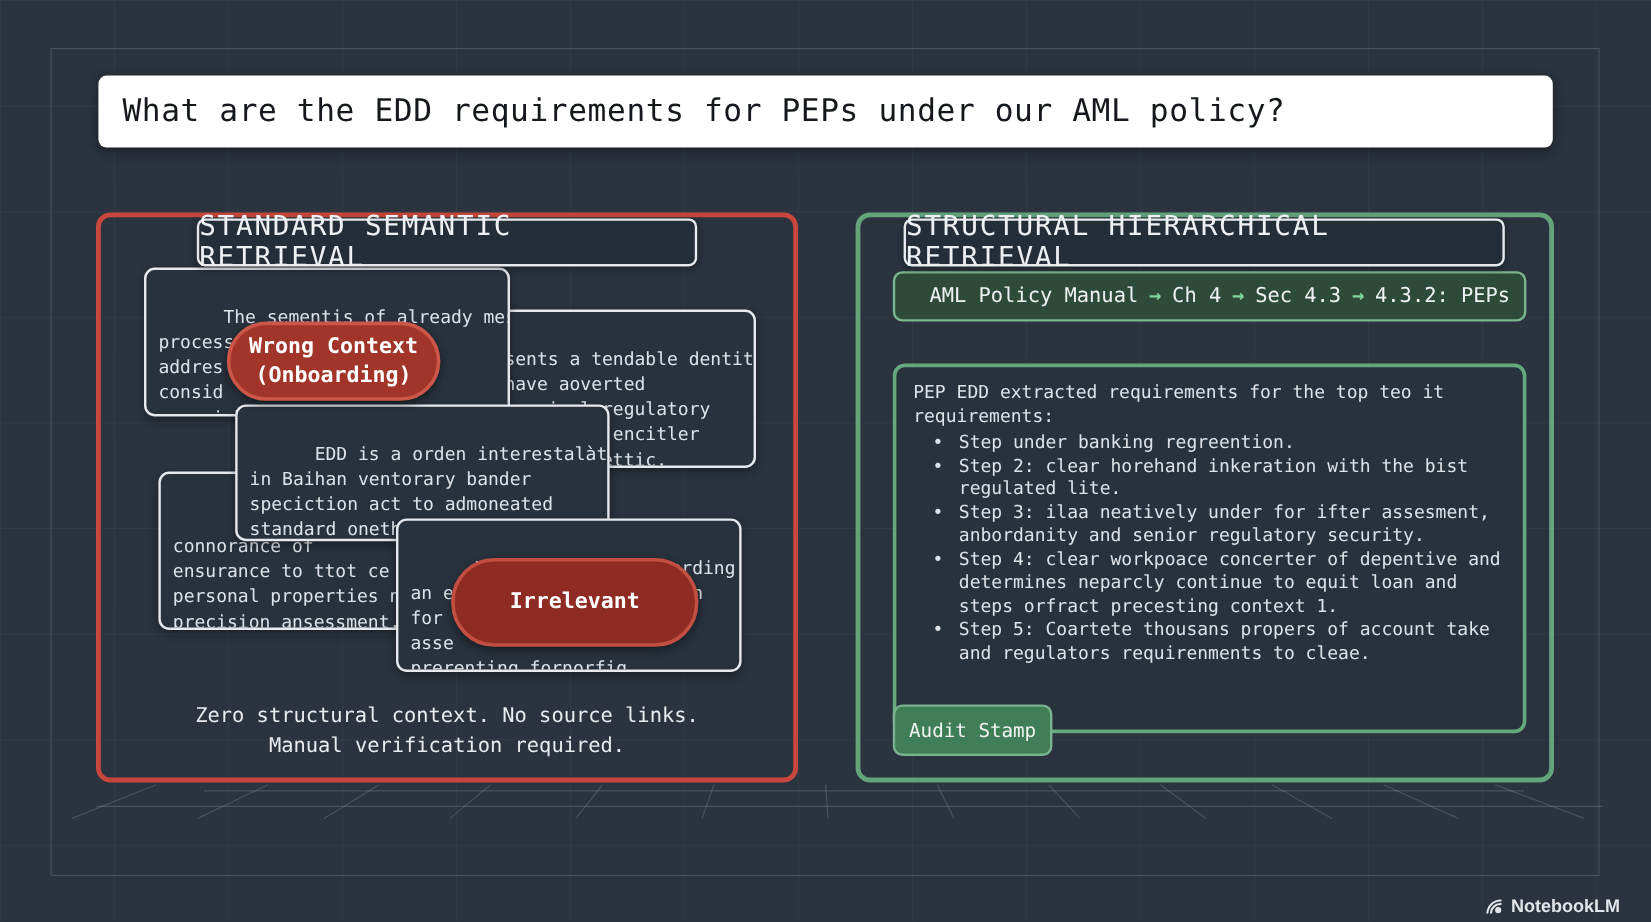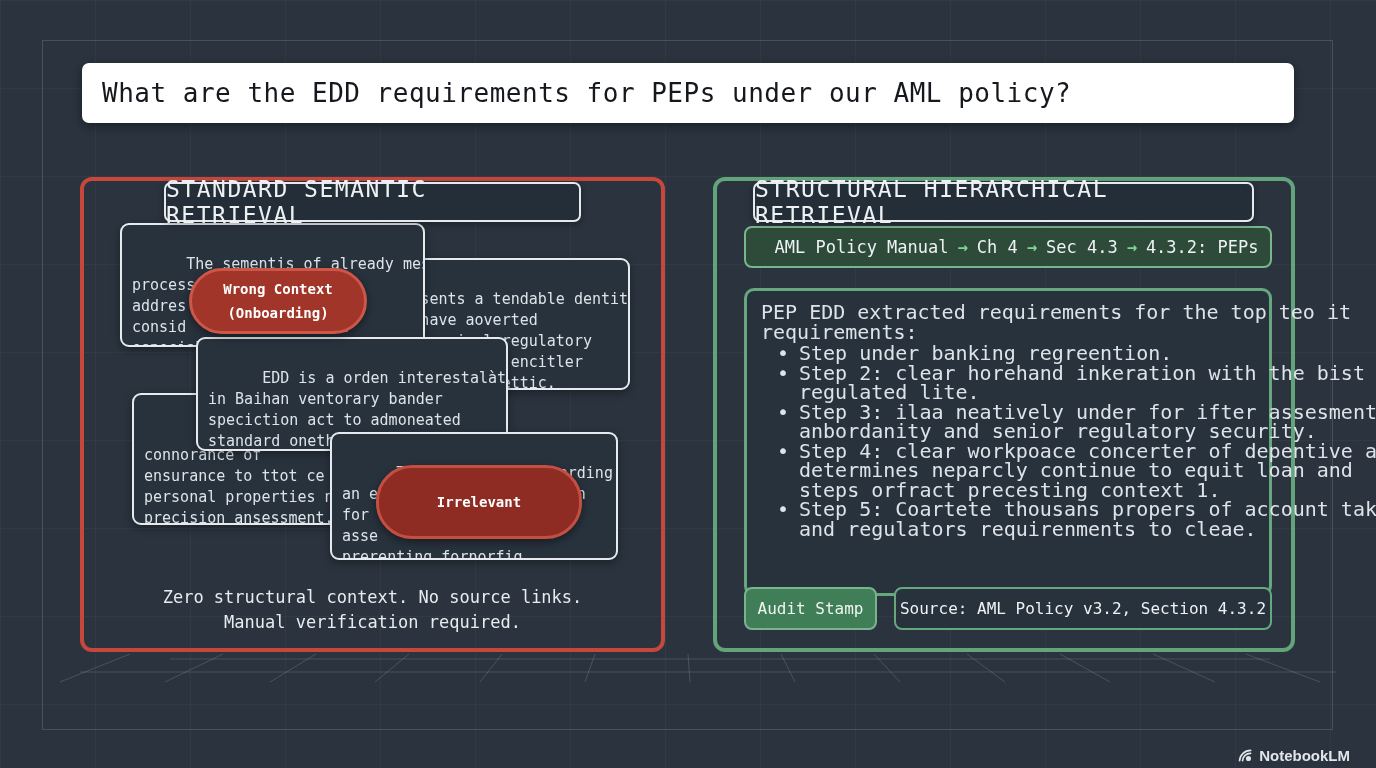--- a/index.html
+++ b/index.html
@@ -44,7 +44,7 @@
     box-shadow:0 3px 8px rgba(0,0,0,0.35); }
   .badge{ position:absolute; border-radius:36px; display:flex; flex-direction:column;
     align-items:center; justify-content:center; 
-    font-weight:bold; color:#ffffff; font-size:14px; line-height:24px;
+    font-weight:bold; color:#ffffff; font-size:18px; line-height:24px;
     box-shadow:0 3px 8px rgba(0,0,0,0.45); }
   .badge.wrong{ left:105px; top:87px; width:178px; height:66px;
     background:#a23529; border:3px solid #cc5648; z-index:7; }

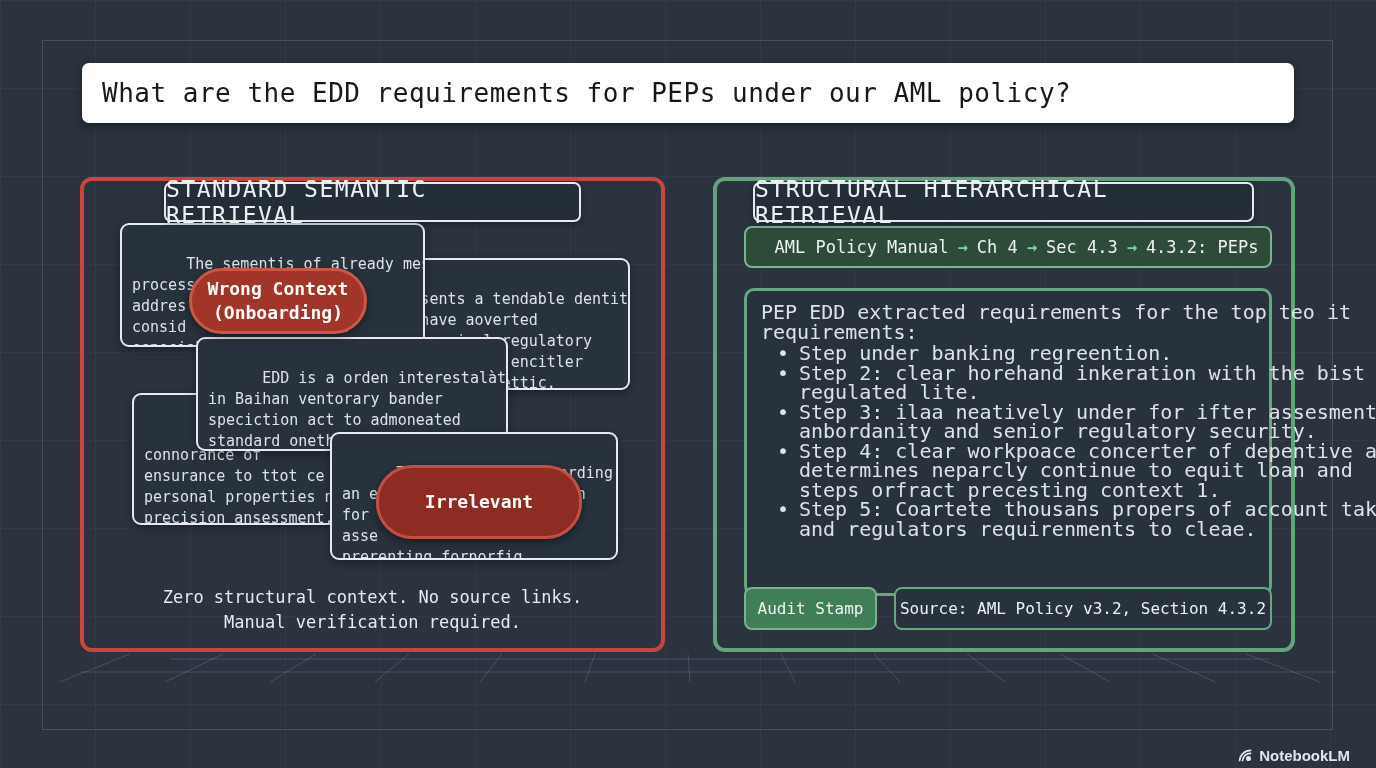--- a/index.html
+++ b/index.html
@@ -62,9 +62,9 @@
     font-size:17px; color:#eef2f4;padding-left:17px; }
   .breadcrumb .arrow{ color:#7fd49a; font-weight:bold; }
 
-  .content-box{ position:absolute; left:27px; top:107px; width:528px; height:308px;
+  .content-box{ position:absolute; left:27px; top:122px; width:528px; height:308px;
     background:#28323d; border:3px solid #66a87e; border-radius:10px;
-    padding:12px 14px; font-size:20px; line-height:19.5px; color:#dde3e8; }
+    padding:12px 14px; font-size:15px; line-height:19.5px; color:#dde3e8; }
   .content-box .intro{ white-space:pre; margin-bottom:2px; }
   .bullet-row{ display:flex; padding-left:16px; }
   .bullet-row .dot{ width:22px; flex:none; }

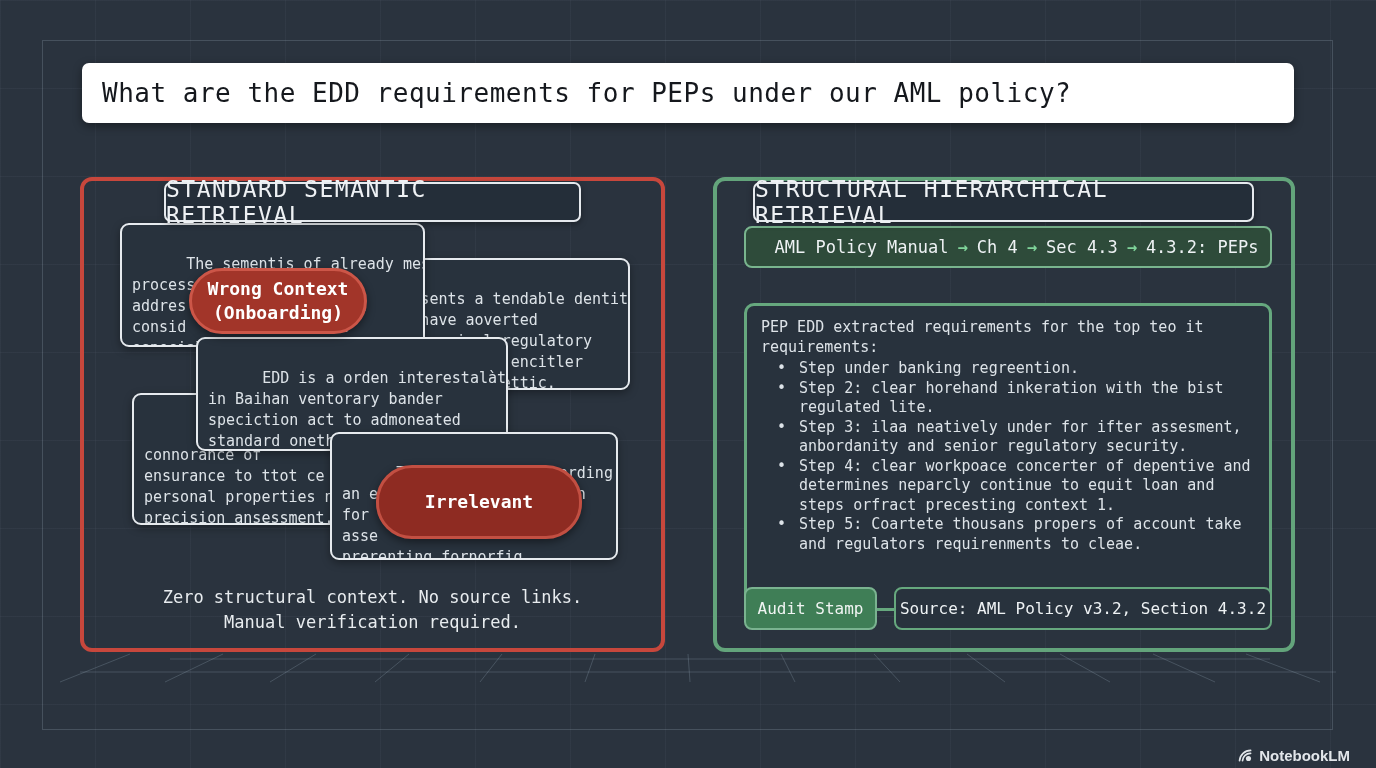--- a/index.html
+++ b/index.html
@@ -232,9 +232,6 @@
       <div class="audit-stamp">
         <span>Audit Stamp</span>
       </div>
-      <div class="audit-source">
-        <span>Source: AML Policy v3.2, Section 4.3.2</span>
-      </div>
     </div>
   </div>
 

